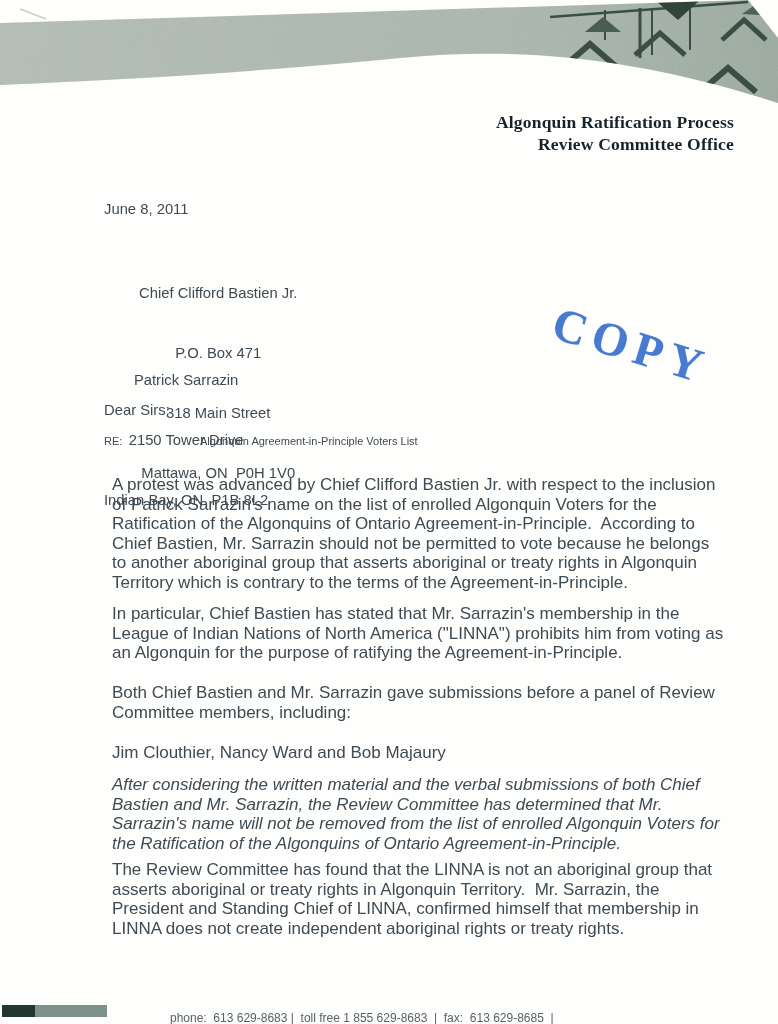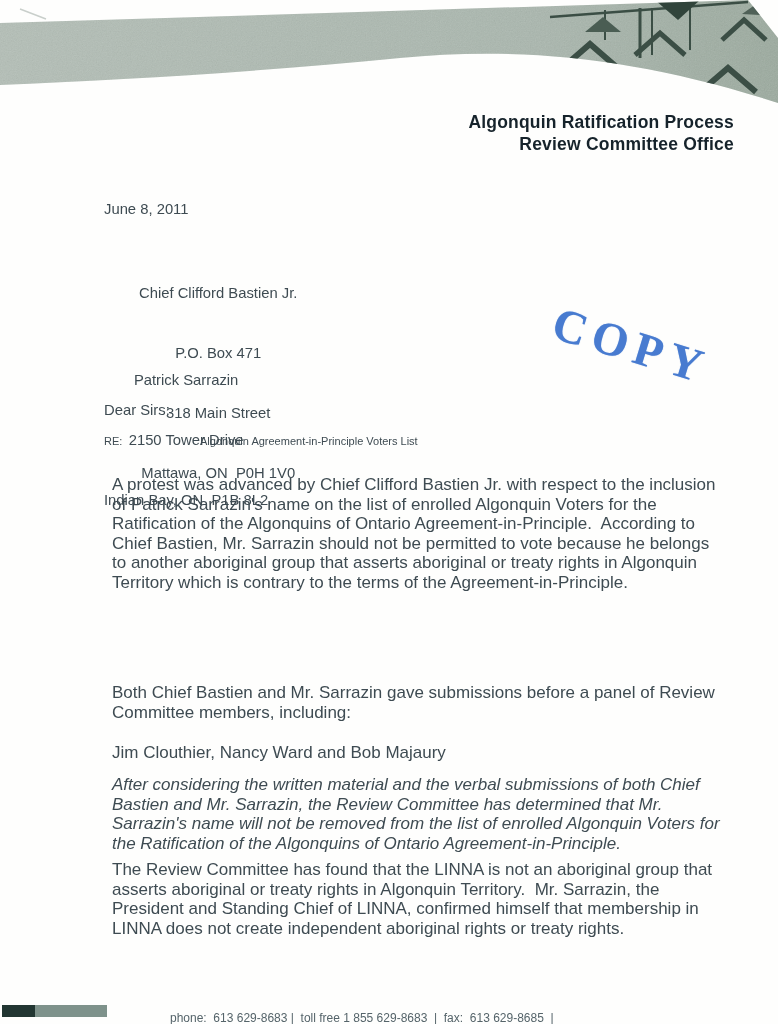--- a/index.html
+++ b/index.html
@@ -20,6 +20,7 @@
     line-height:21.5px;
     color:#16232b;
     letter-spacing:0.2px;
+    font-family:Liberation Serif, serif;
   }
   .copy-stamp{
     position:absolute;left:562px;top:296px;

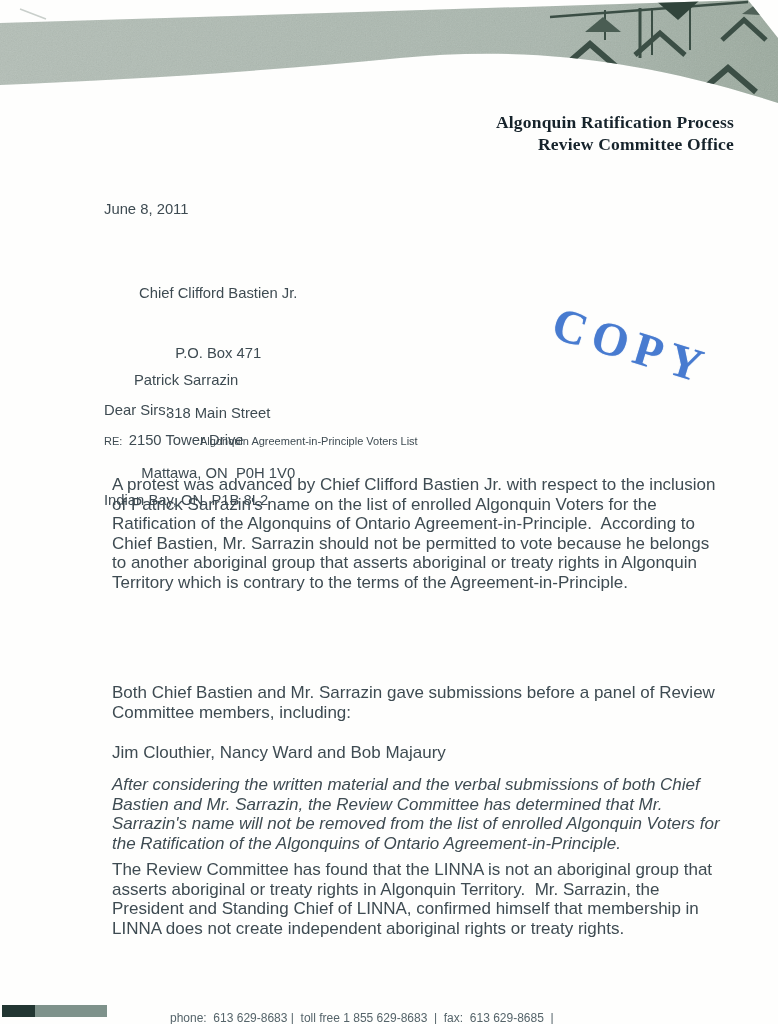--- a/index.html
+++ b/index.html
@@ -134,6 +134,7 @@
   </div>
 
   <p class="para p1">A protest was advanced by Chief Clifford Bastien Jr. with respect to the inclusion of Patrick Sarrazin's name on the list of enrolled Algonquin Voters for the Ratification of the Algonquins of Ontario Agreement-in-Principle.  According to Chief Bastien, Mr. Sarrazin should not be permitted to vote because he belongs to another aboriginal group that asserts aboriginal or treaty rights in Algonquin Territory which is contrary to the terms of the Agreement-in-Principle.</p>
+  <p class="para p2">In particular, Chief Bastien has stated that Mr. Sarrazin's membership in the League of Indian Nations of North America ("LINNA") prohibits him from voting as an Algonquin for the purpose of ratifying the Agreement-in-Principle.</p>
   <p class="para p3">Both Chief Bastien and Mr. Sarrazin gave submissions before a panel of Review Committee members, including:</p>
   <p class="para p4">Jim Clouthier, Nancy Ward and Bob Majaury</p>
   <p class="para p5">After considering the written material and the verbal submissions of both Chief Bastien and Mr. Sarrazin, the Review Committee has determined that Mr. Sarrazin's name will not be removed from the list of enrolled Algonquin Voters for the Ratification of the Algonquins of Ontario Agreement-in-Principle.</p>

